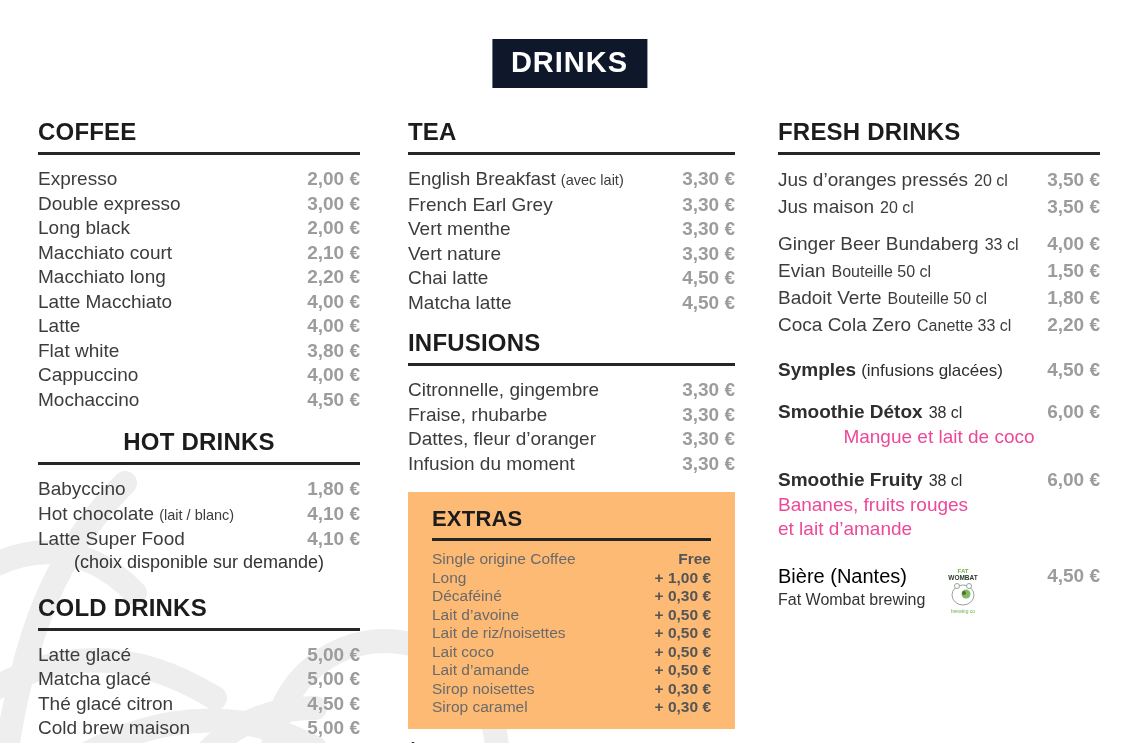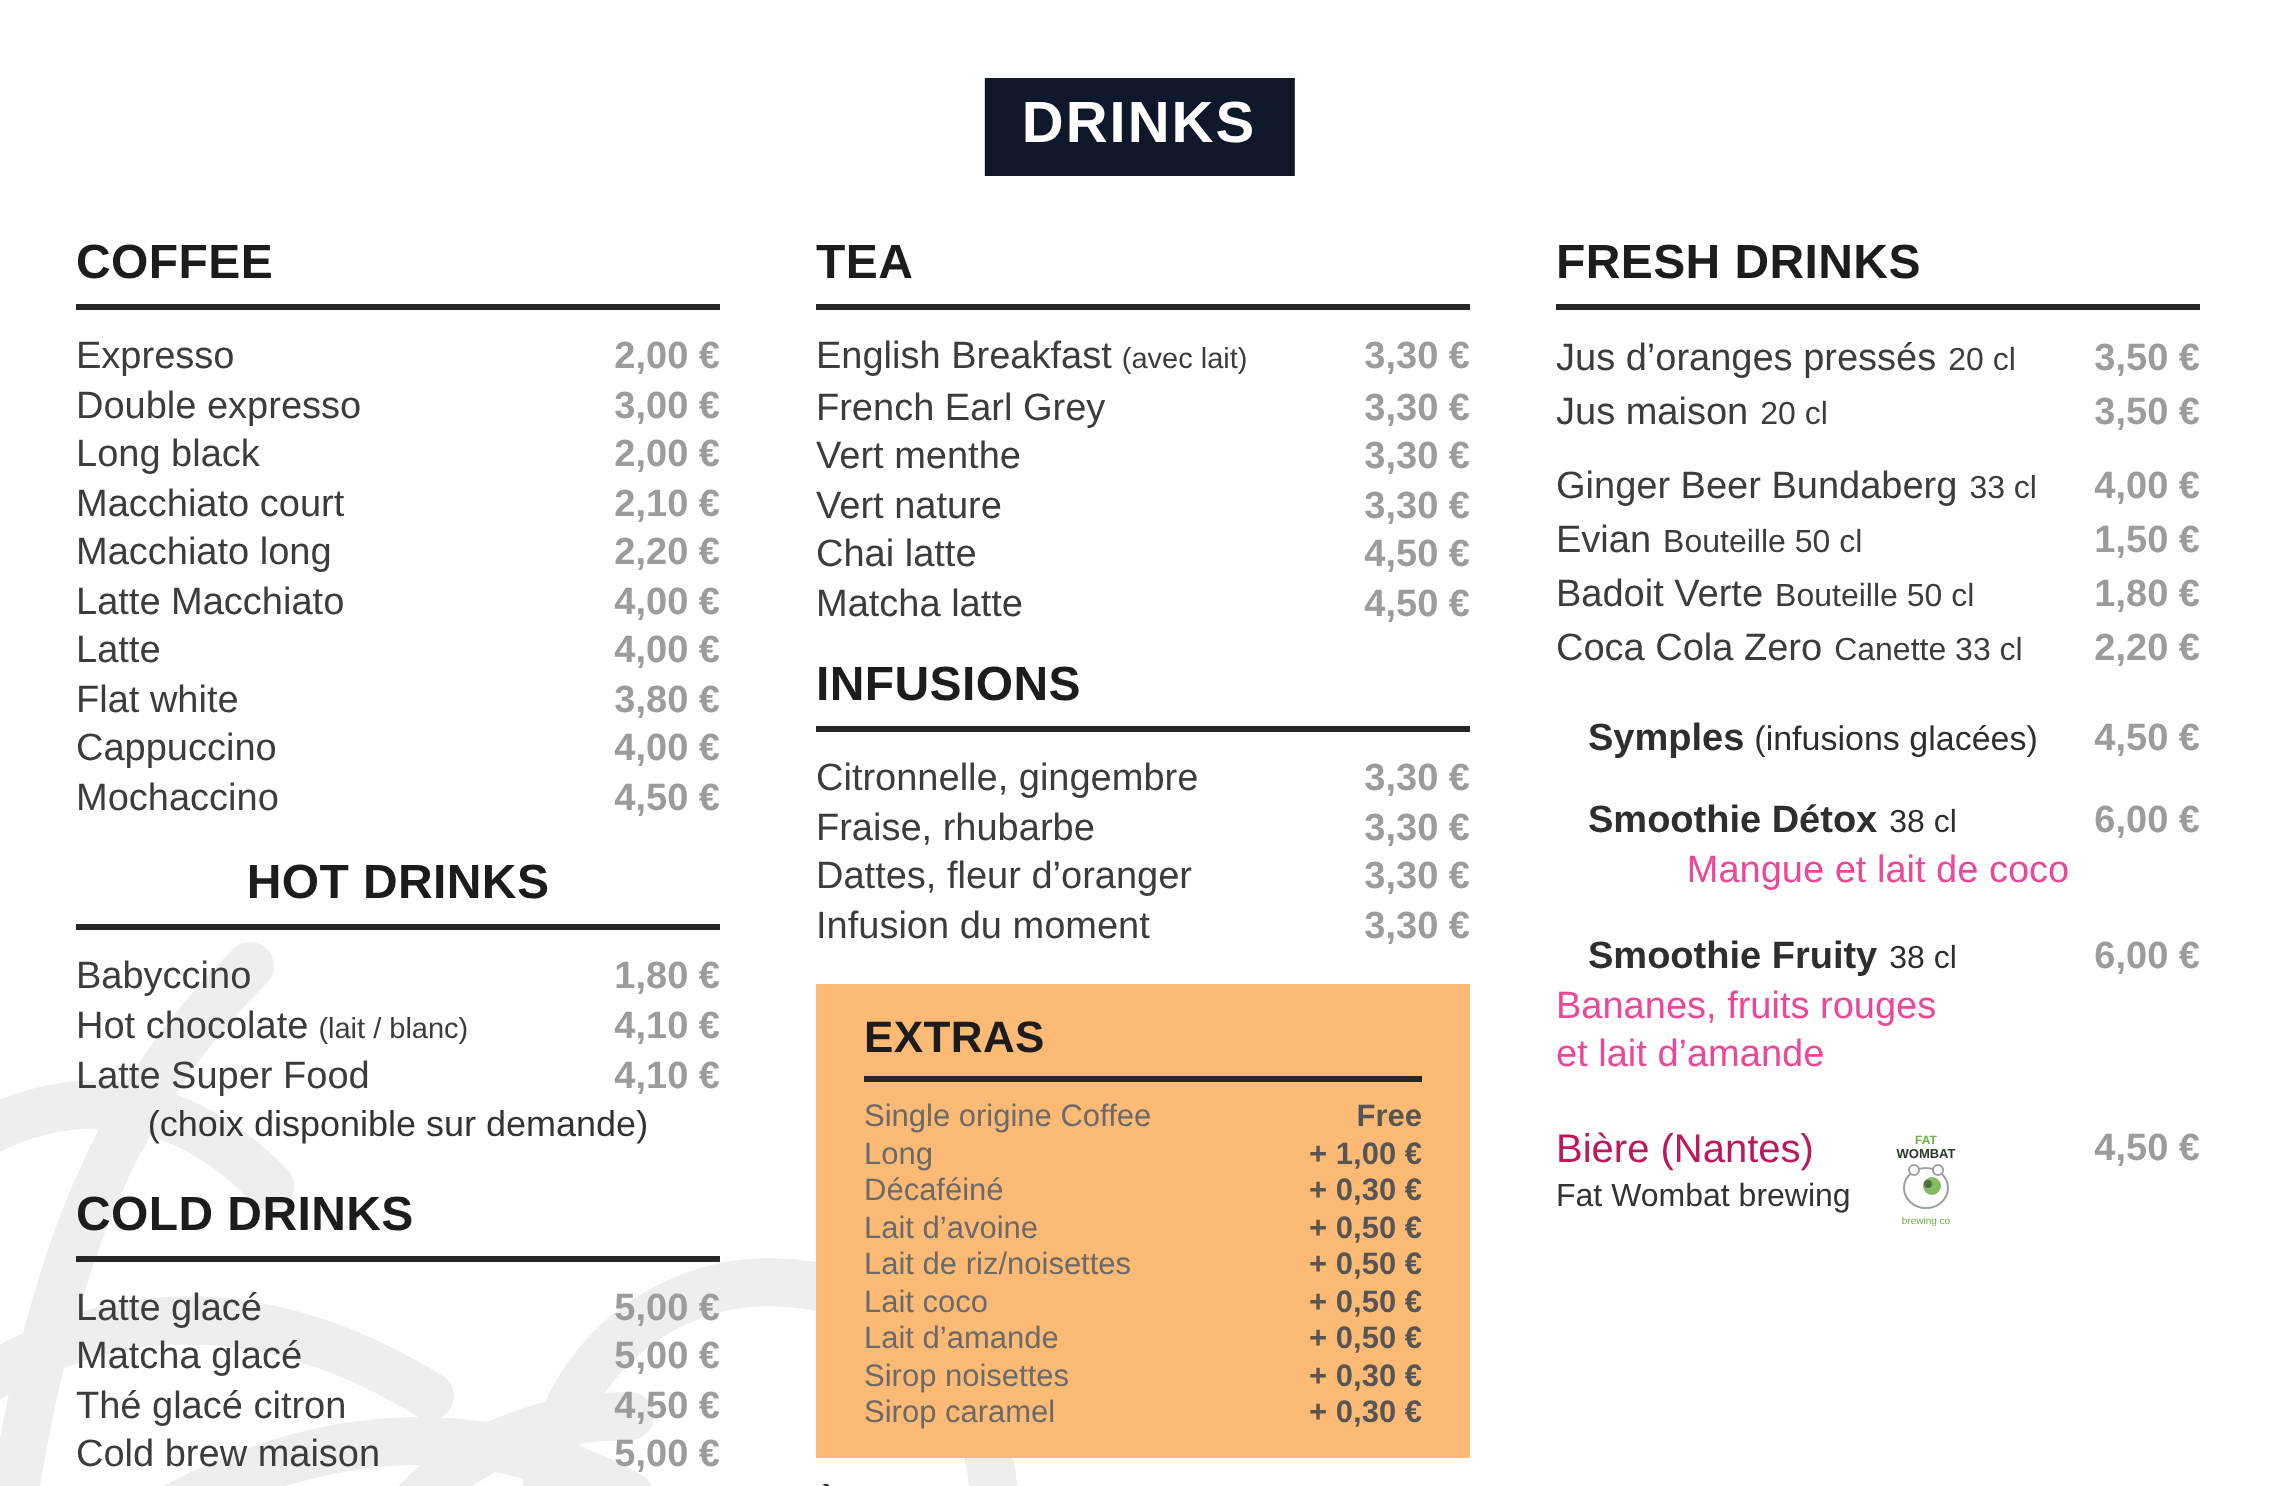--- a/index.html
+++ b/index.html
@@ -60,7 +60,7 @@
 
   
   .hrow{display:flex;justify-content:space-between;align-items:baseline;
-        font-size:19px;line-height:25px;color:#2e2e2e;margin-left:16px;}
+        font-size:19px;line-height:25px;color:#2e2e2e;}
   .hname{font-weight:700;}
   .variant{font-size:19px;line-height:25px;color:#3c3c3c;}
   .variant .detail{font-size:15.5px;}

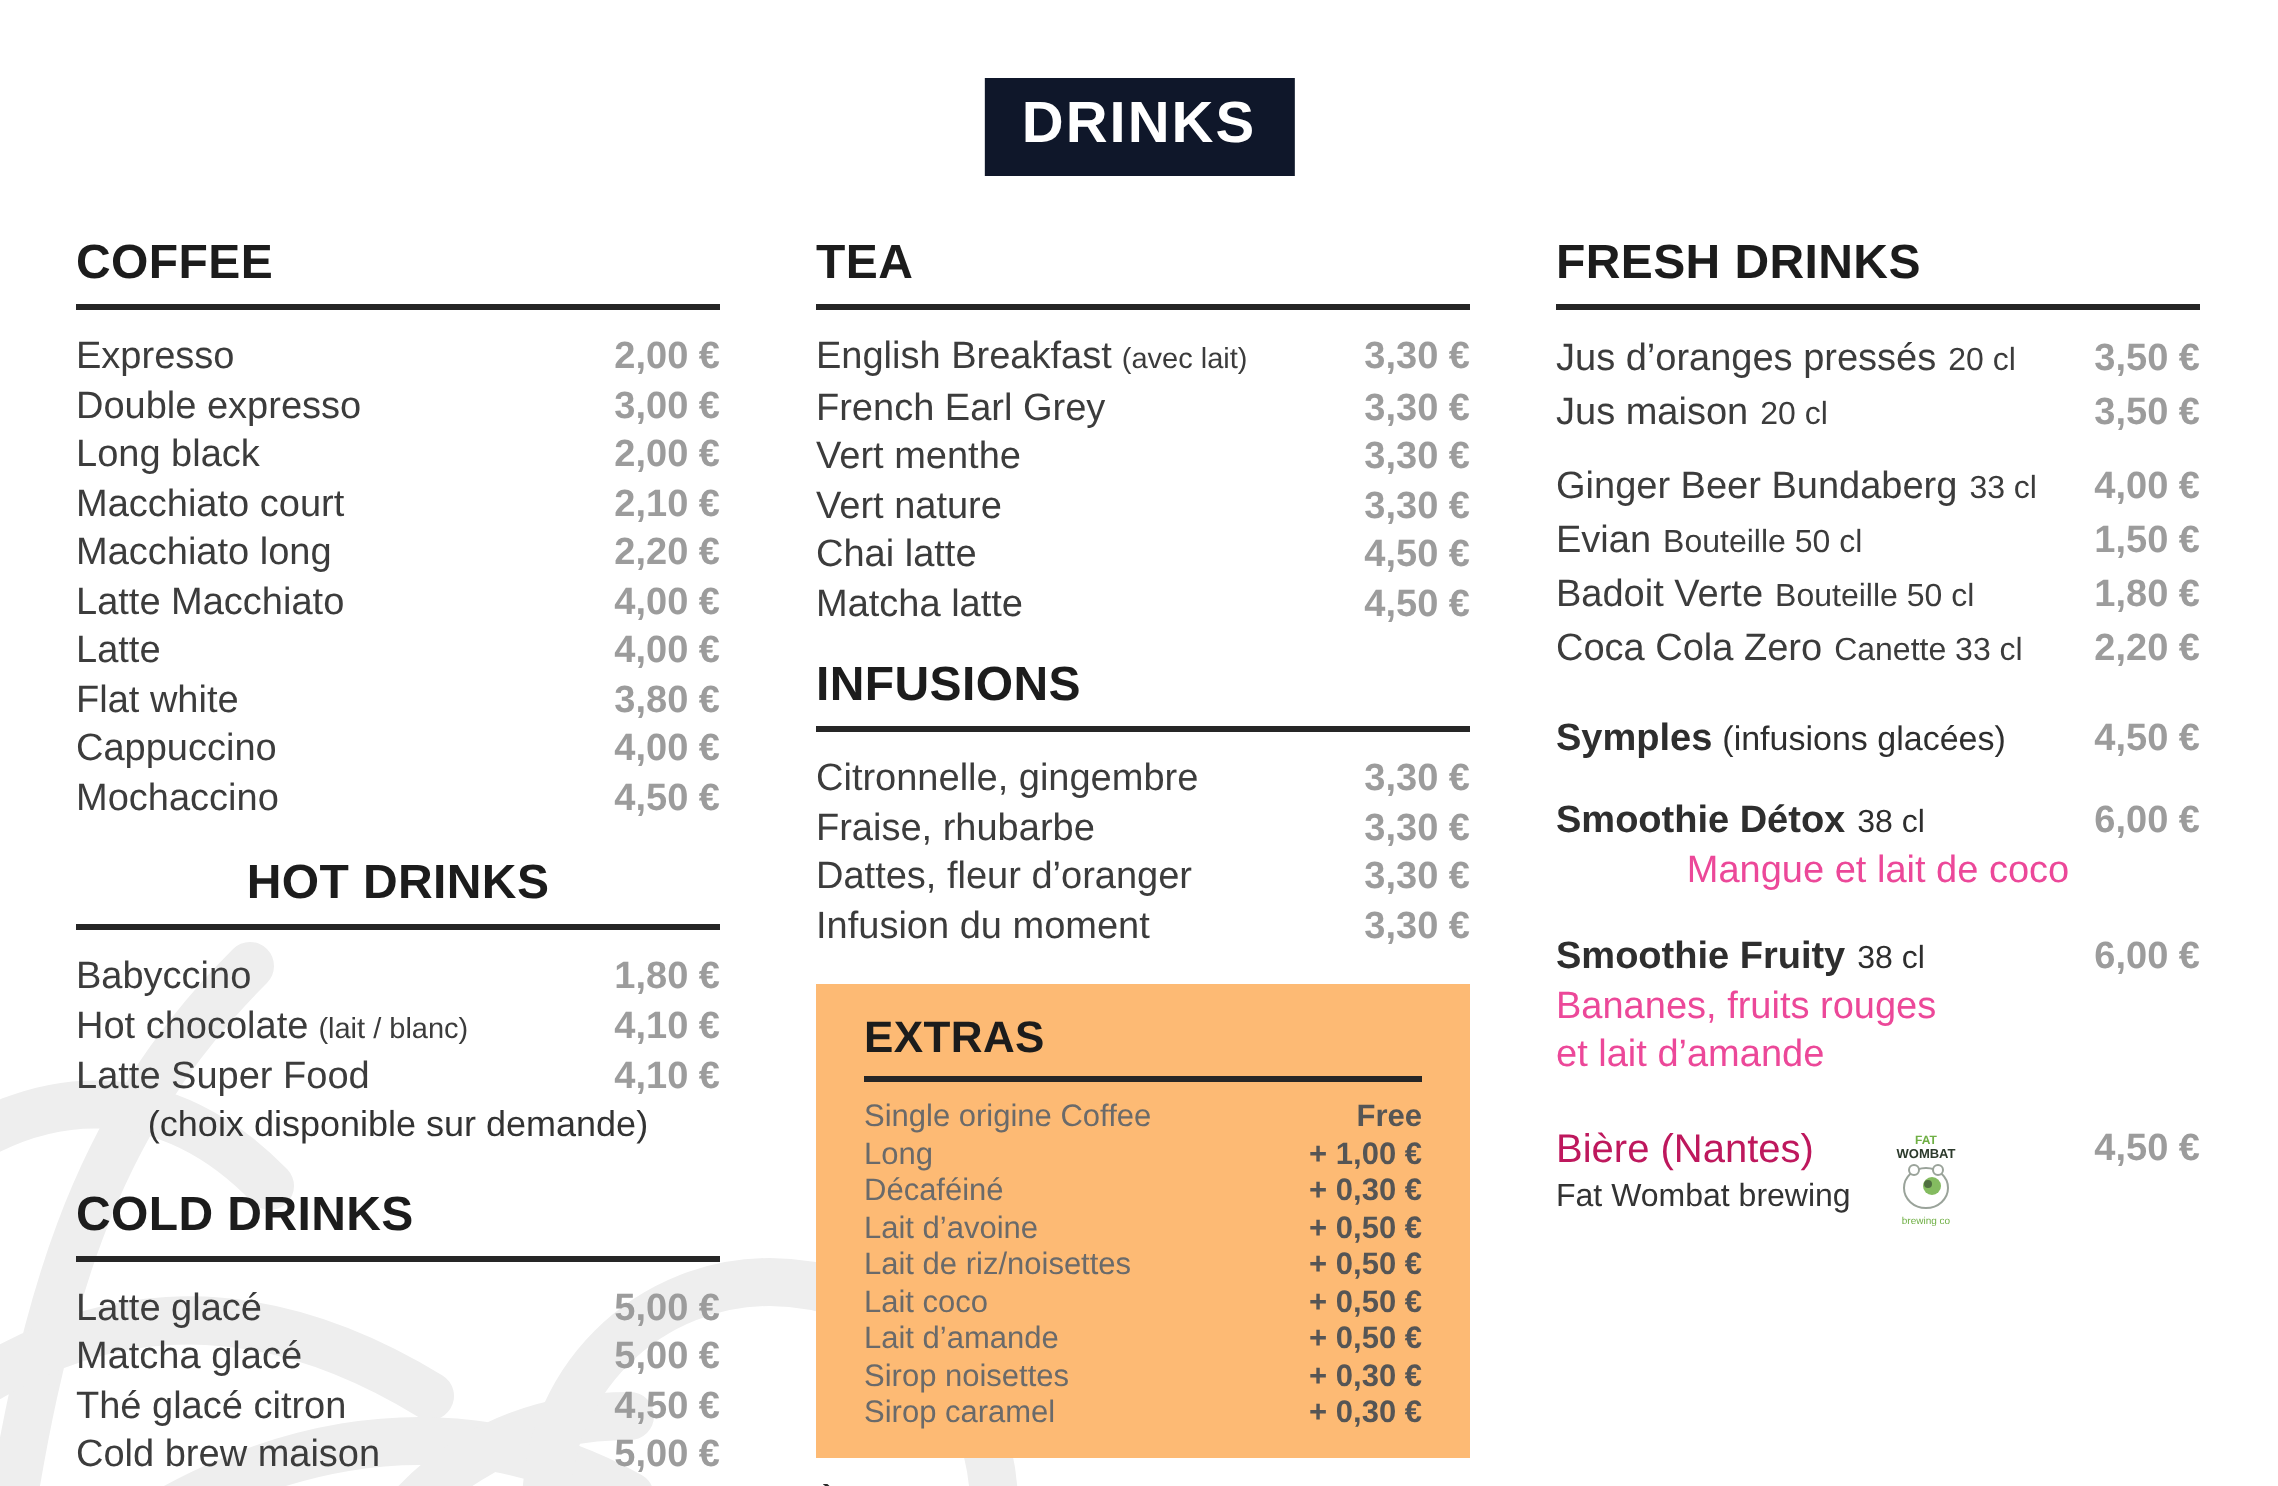--- a/index.html
+++ b/index.html
@@ -67,7 +67,7 @@
   .desc{font-size:19px;line-height:24px;color:#ec4899;white-space:pre-line;}
   .beer-row{display:flex;align-items:flex-start;}
   .beer-left{flex:0 0 auto;}
-  .beer-name{font-size:20px;line-height:26px;color:#be185d;}
+  .beer-name{font-size:20px;line-height:26px;color:#000000;}
   .beer-brewery{font-size:16px;line-height:22px;color:#333;}
   .beer-logo{margin:2px 10px 0 14px;flex:0 0 auto;}
   .beer-price{margin-left:auto;font-weight:700;color:#9c9c9c;font-size:19px;line-height:26px;white-space:nowrap;}

